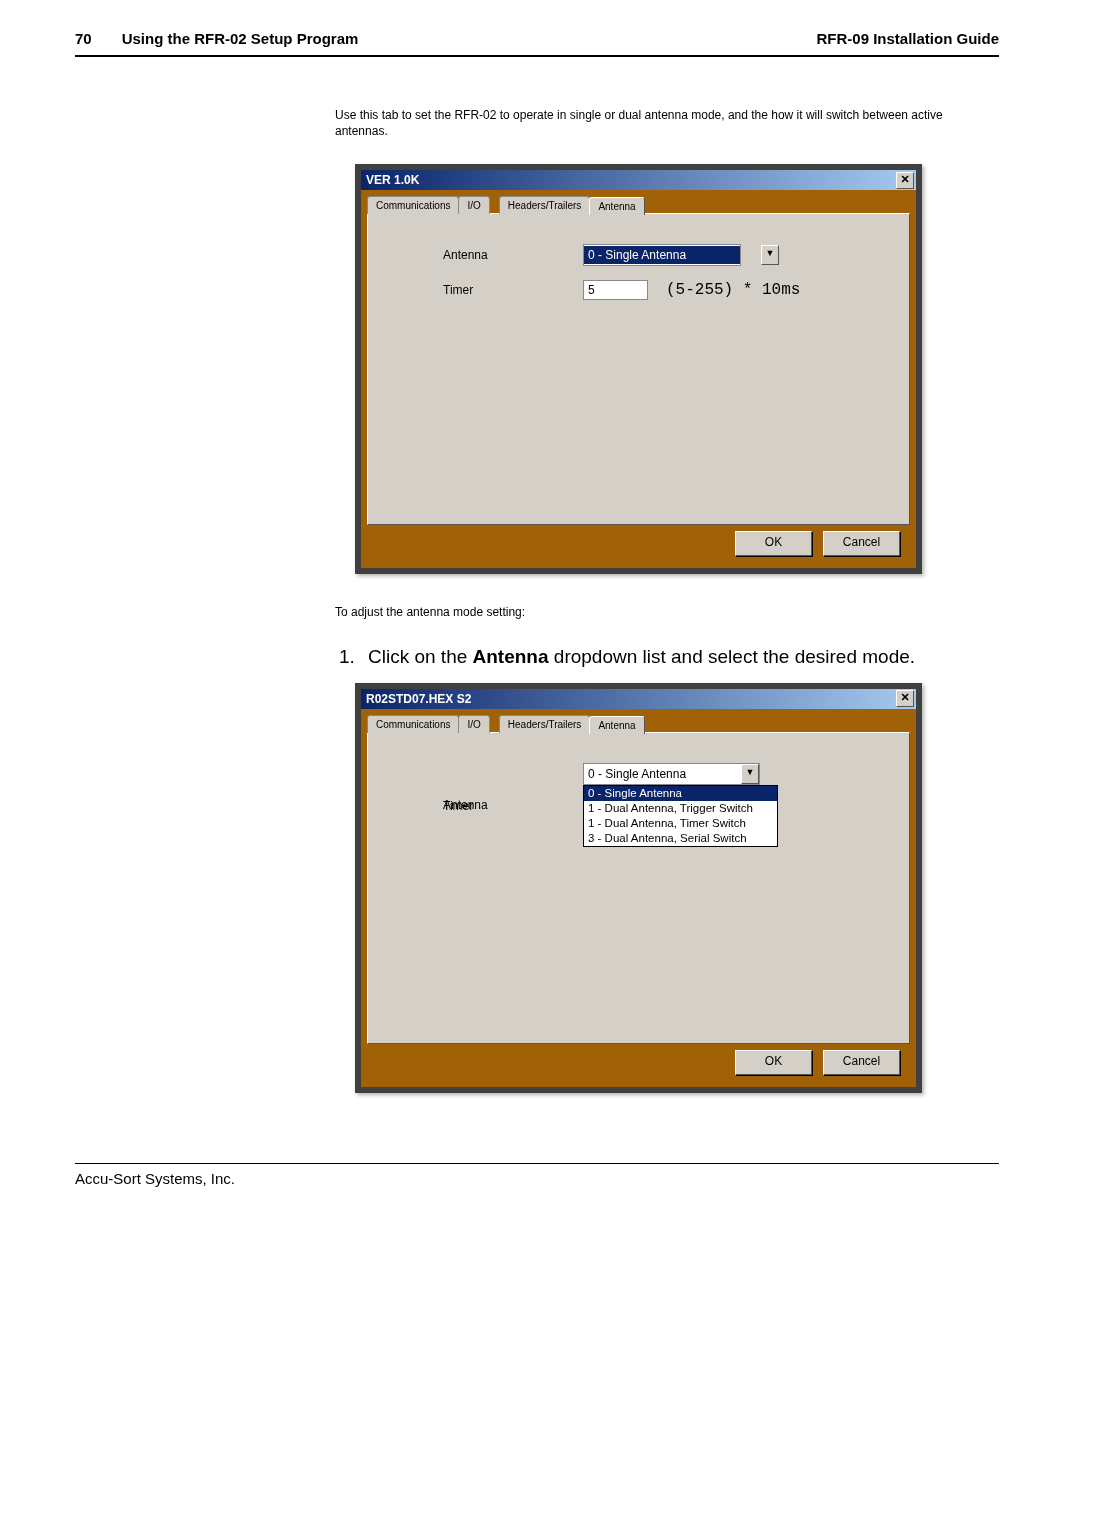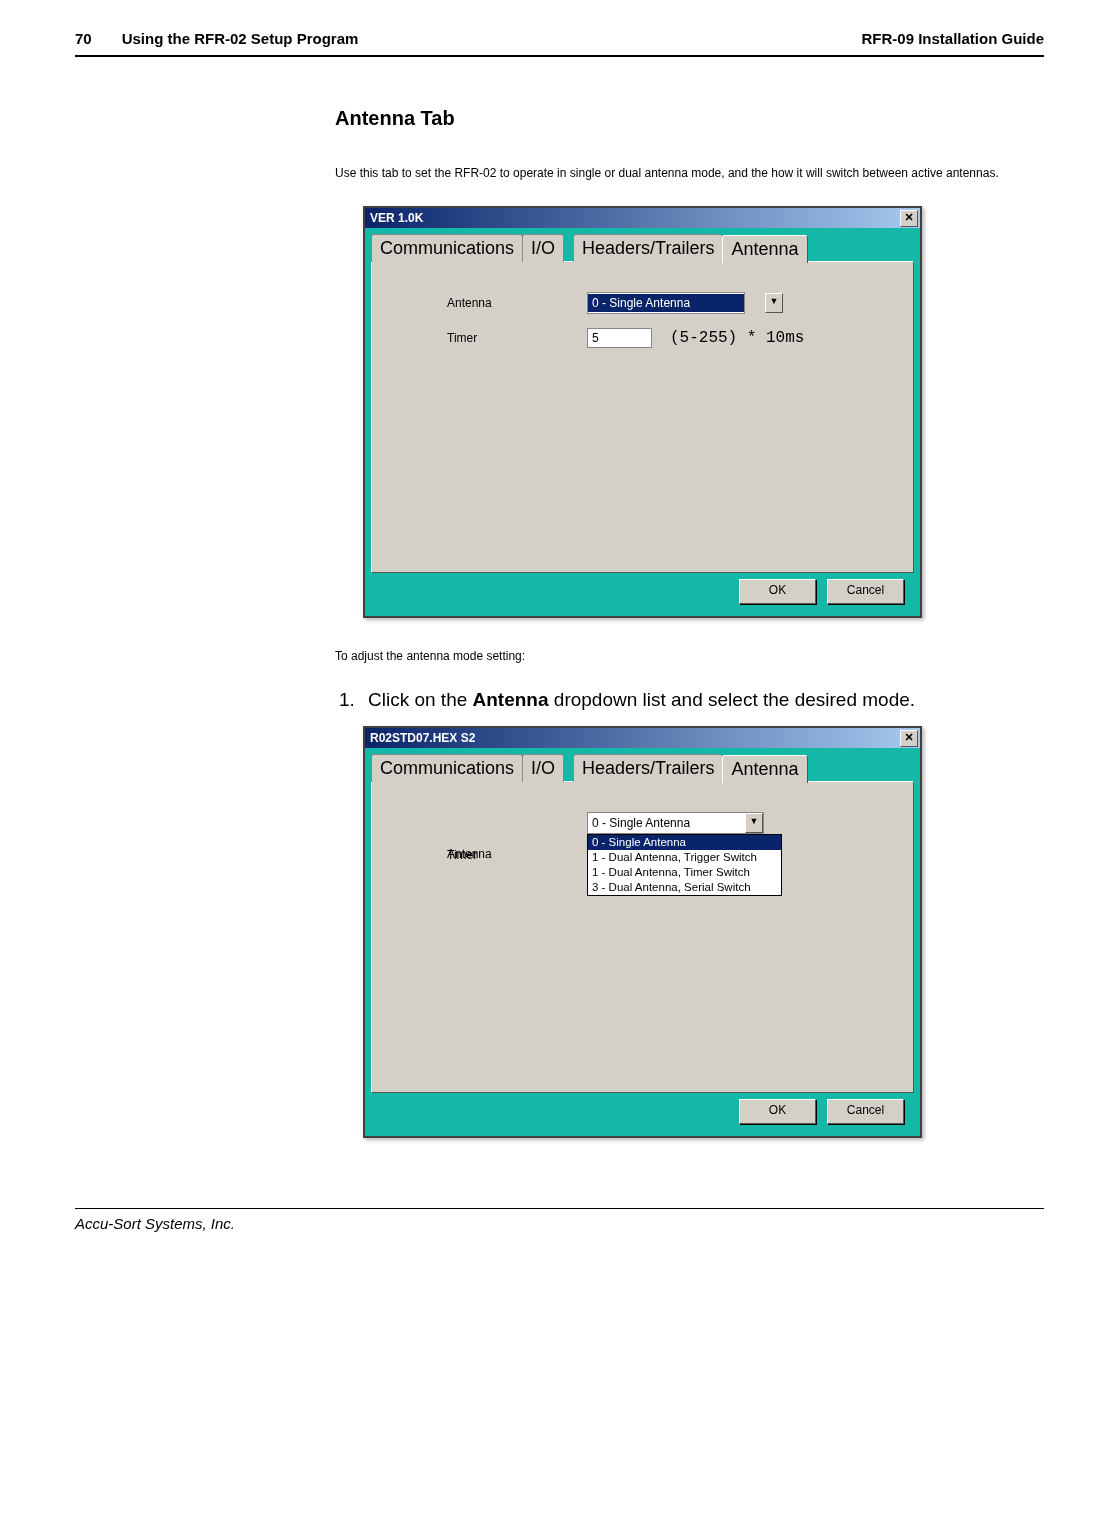--- a/index.html
+++ b/index.html
@@ -10,7 +10,7 @@
       width: 1109px;
     }
     .page {
-      padding: 30px 65px 20px 75px;
+      padding: 30px 110px 20px 75px;
     }
     .header {
       display: flex;

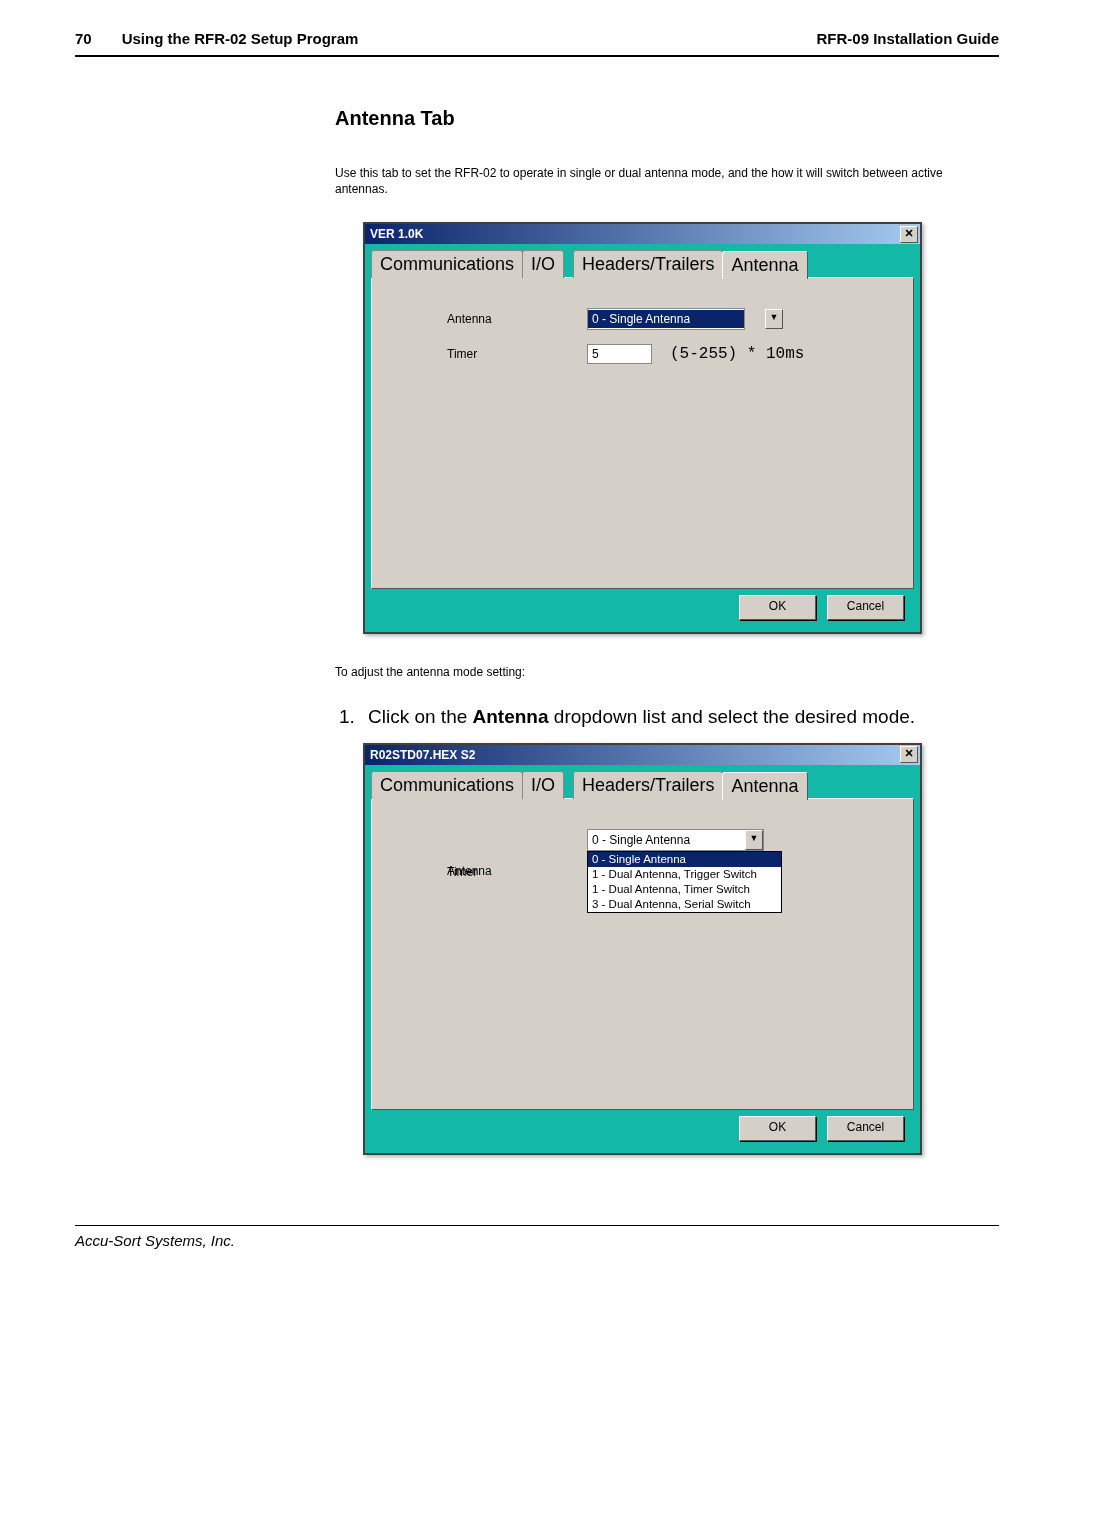--- a/index.html
+++ b/index.html
@@ -258,7 +258,6 @@
 
   <div class="content">
 
-    <h1 class="section-title">Antenna Tab</h1>
 
     <p class="body-text">Use this tab to set the RFR-02 to operate in single or dual antenna mode, and the how it will switch between active antennas.</p>
 

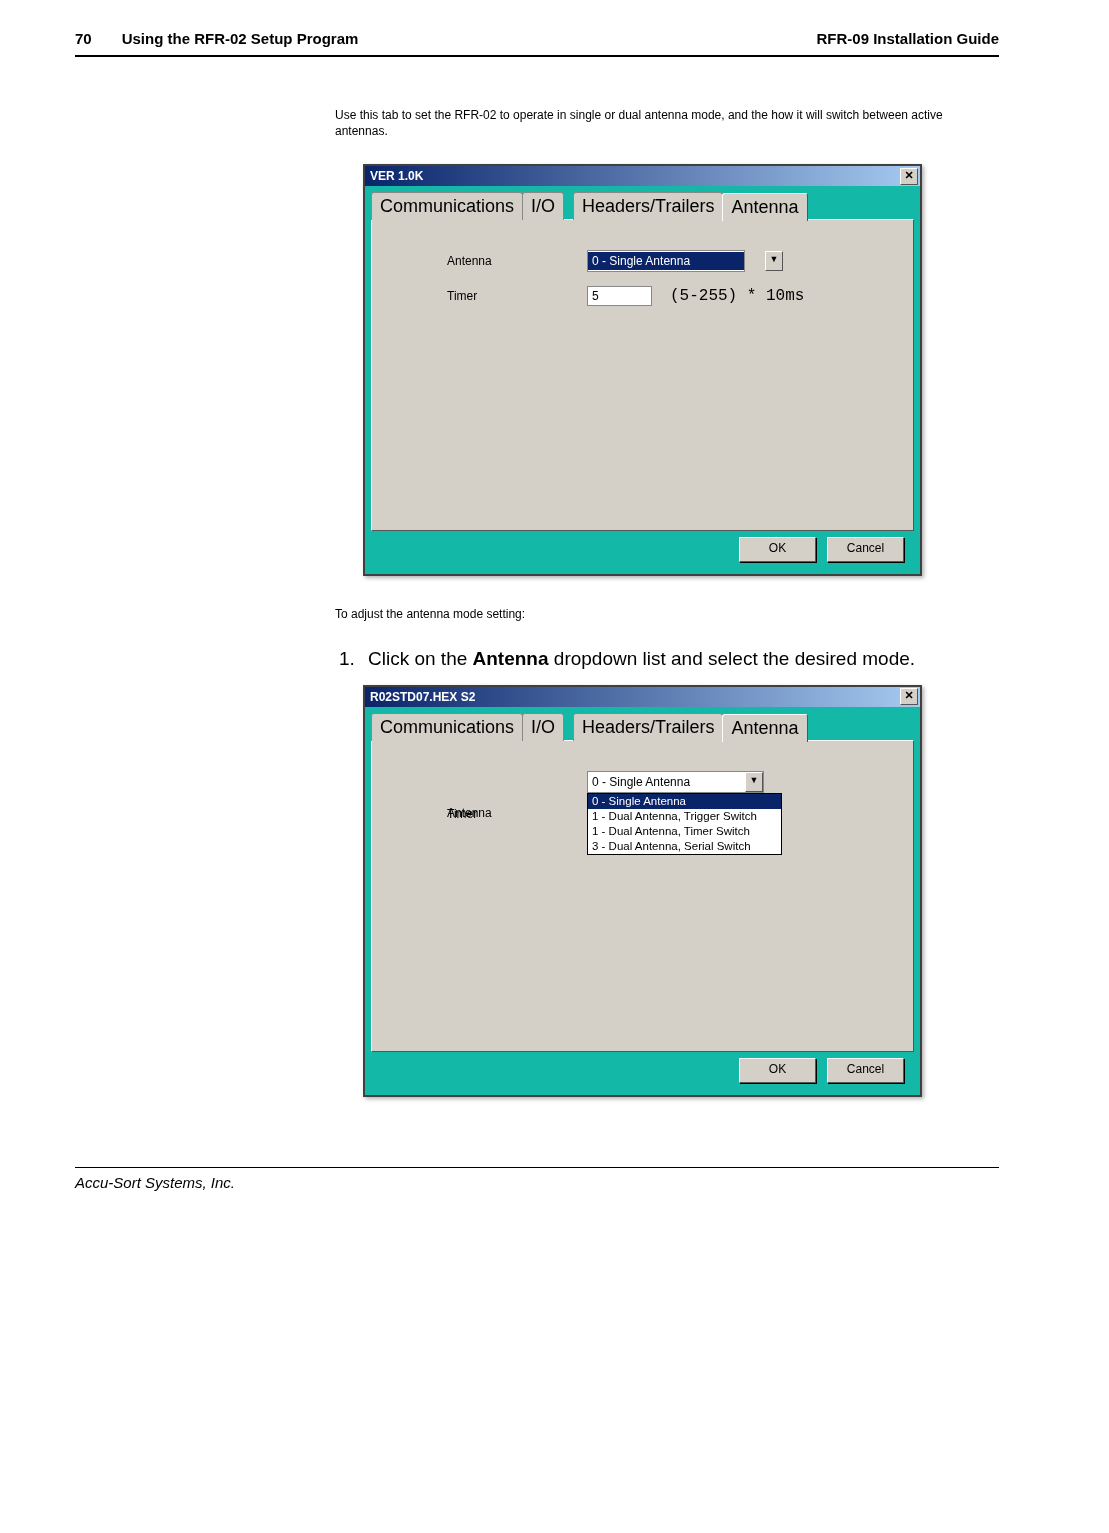--- a/index.html
+++ b/index.html
@@ -55,10 +55,10 @@
     }
     .dialog {
       width: 555px;
-      border: 2px solid #404040;
-      background: #14b8a6;
+      border: 6px solid #404040;
+      background: #a16207;
       box-shadow: 2px 2px 4px rgba(0,0,0,0.3);
-      margin-left: 28px;
+      margin-left: 20px;
       margin-bottom: 30px;
       font-family: Tahoma, Arial, sans-serif;
     }

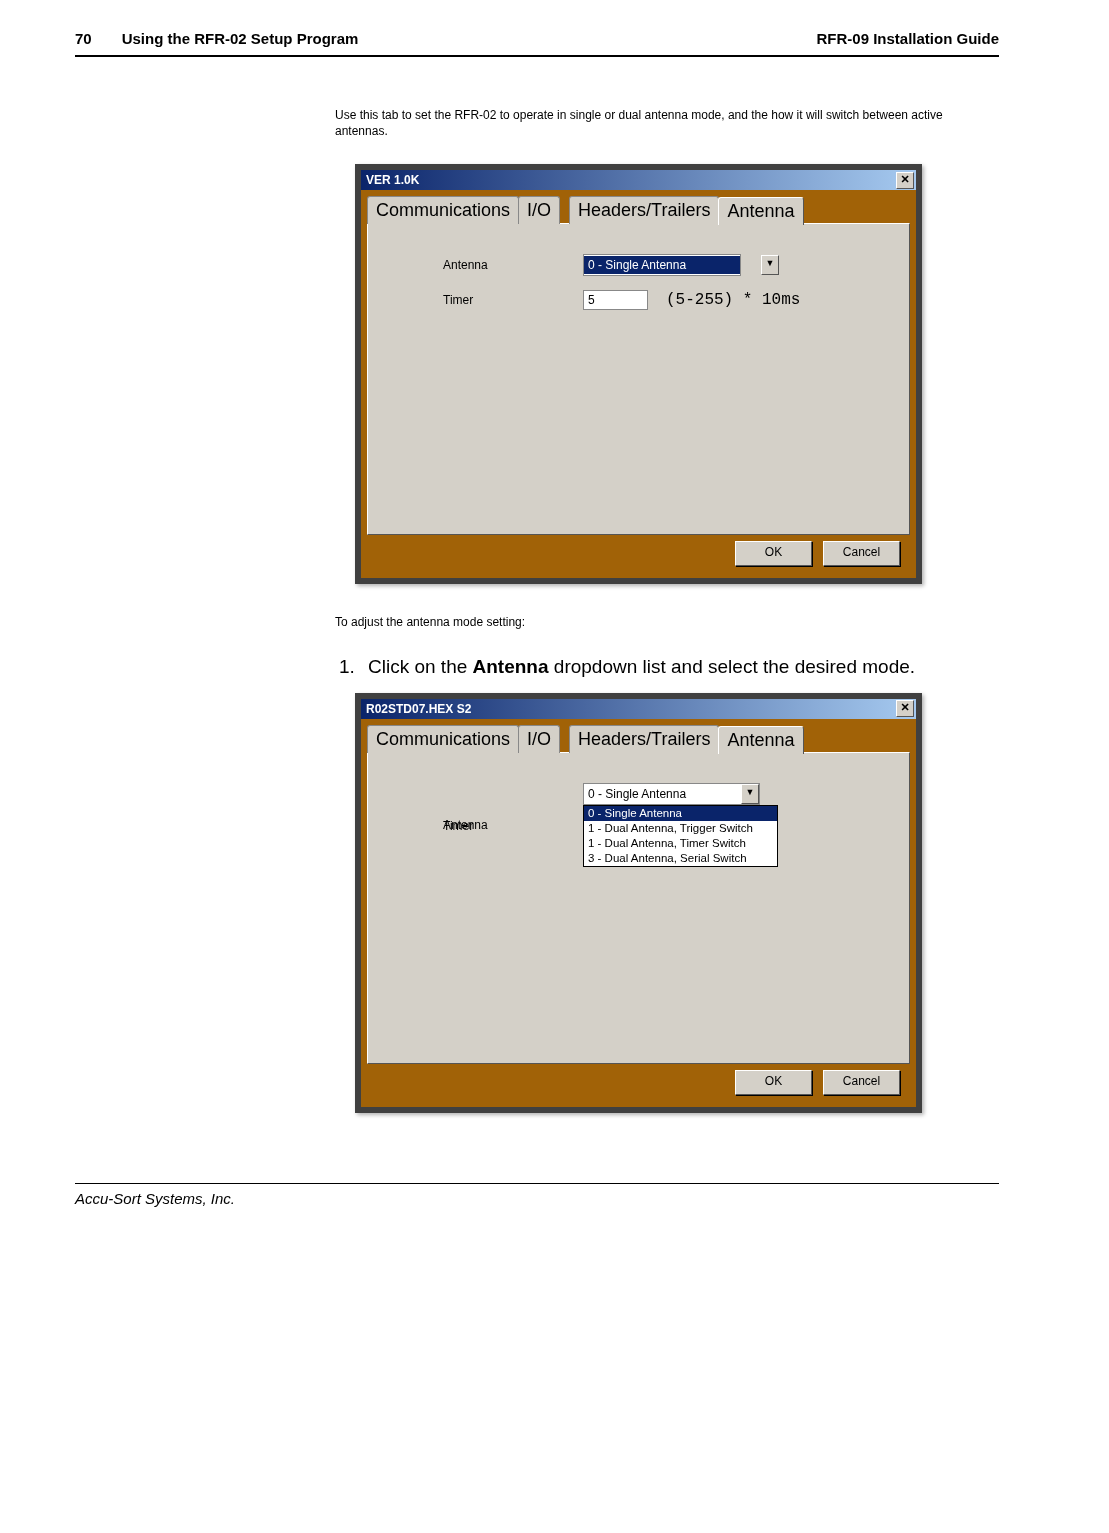--- a/index.html
+++ b/index.html
@@ -92,7 +92,7 @@
     }
     .tabstrip {
       display: flex;
-      font-size: 18px;
+      font-size: 10px;
       position: relative;
       z-index: 2;
     }

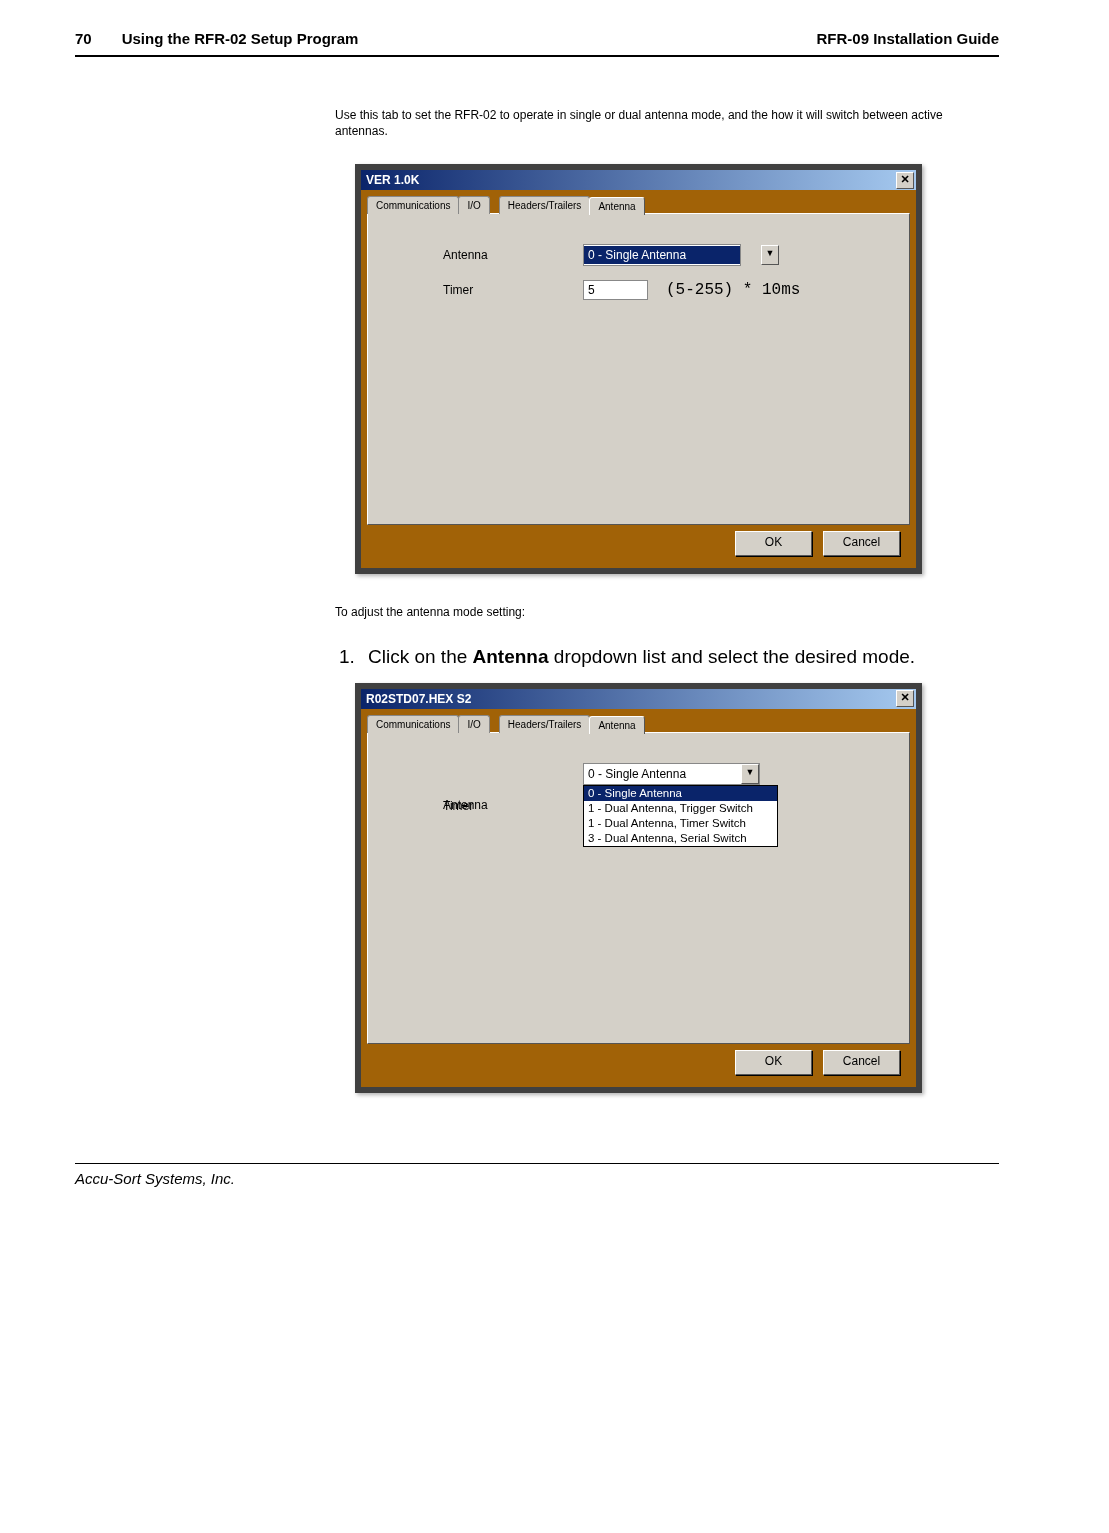--- a/index.html
+++ b/index.html
@@ -231,7 +231,6 @@
     }
     .footer {
       margin-top: 70px;
-      font-style: italic;
     }
     hr.footer-rule {
       border: none;

